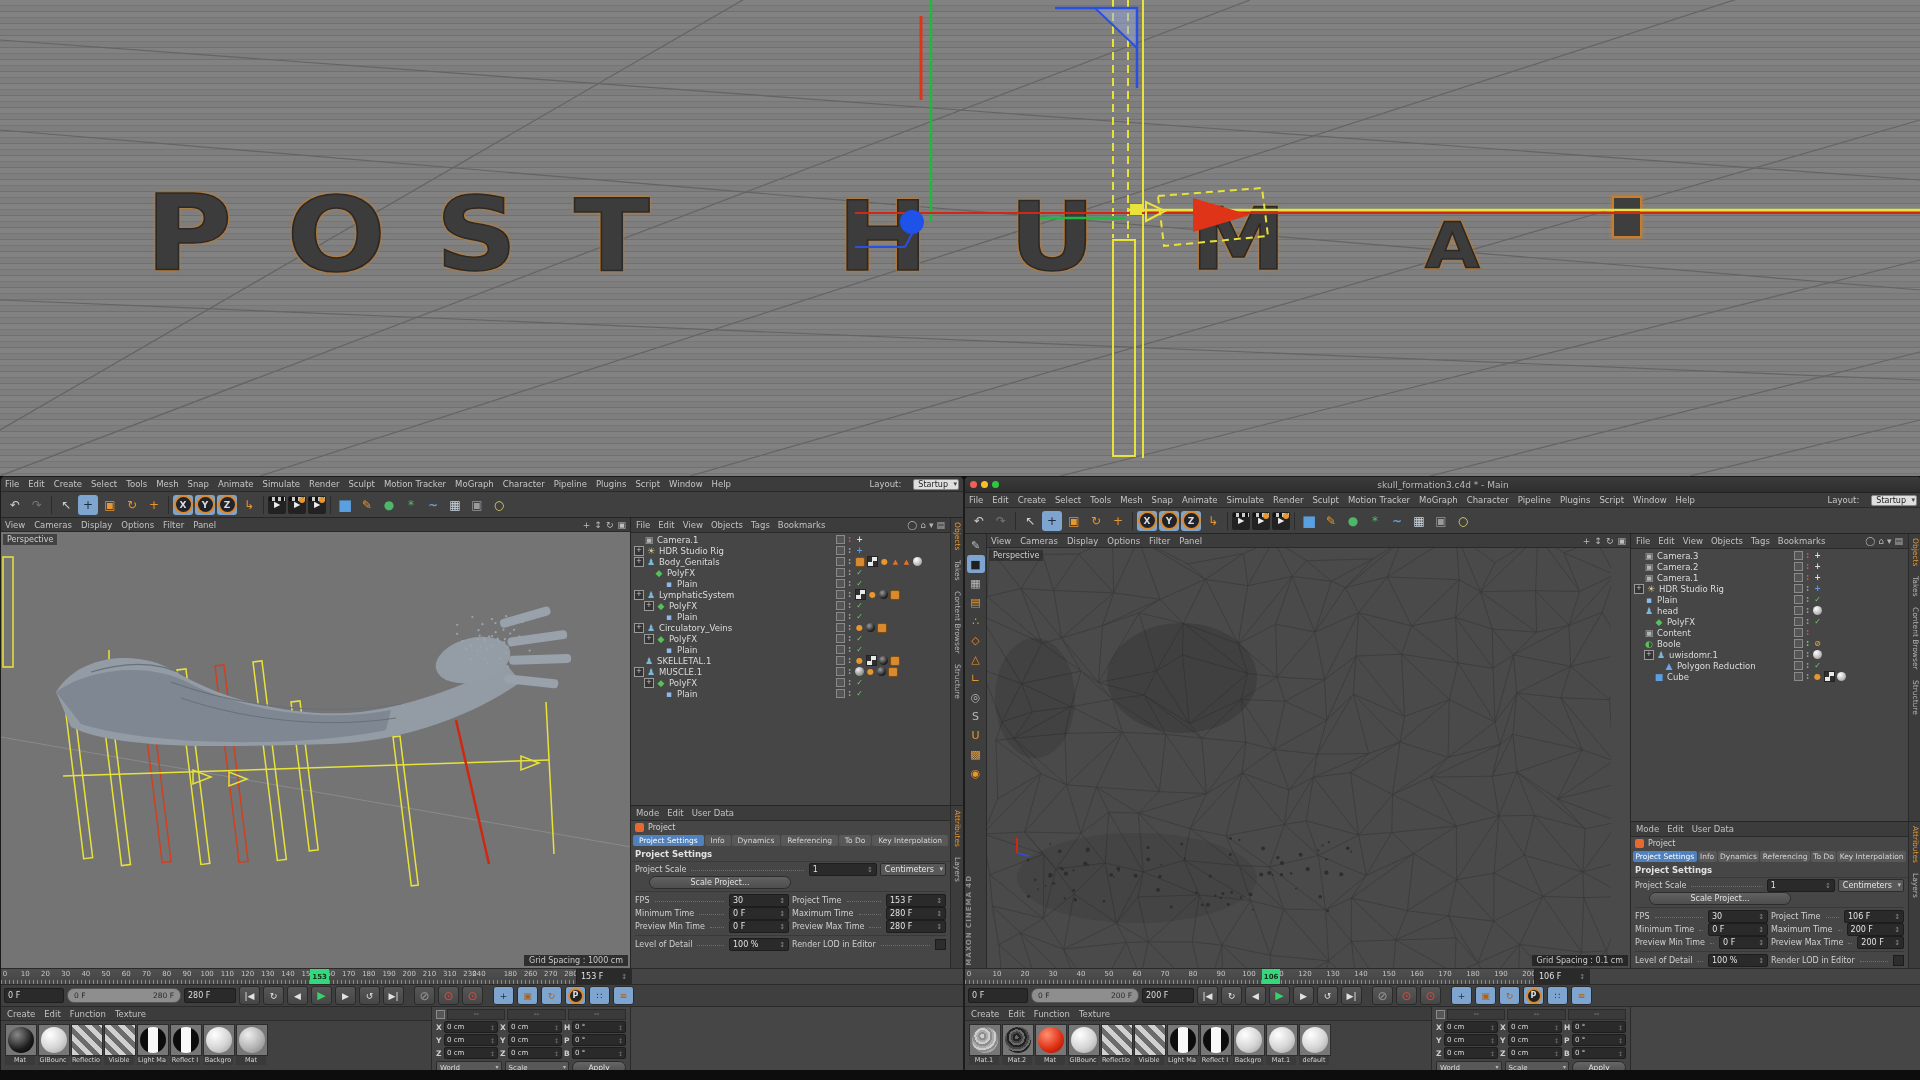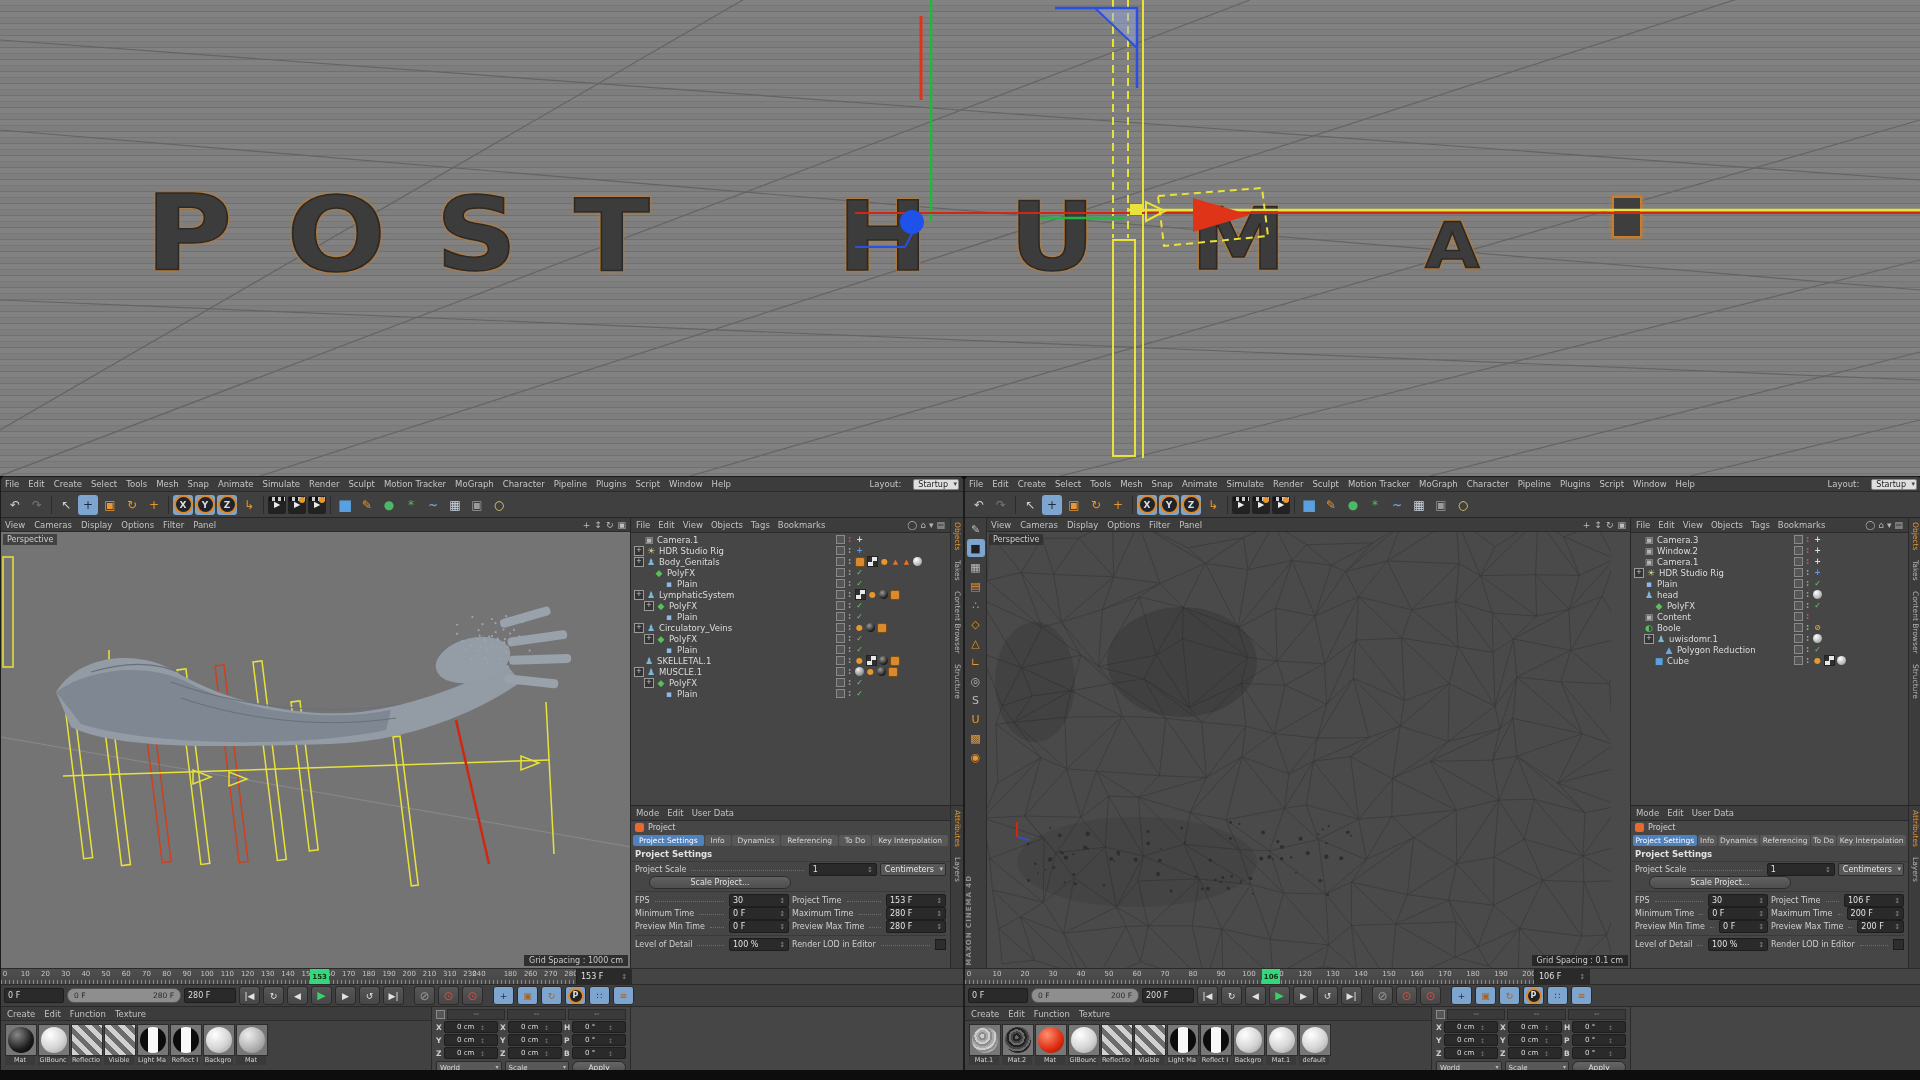--- a/index.html
+++ b/index.html
@@ -969,6 +969,14 @@
   </div>
 
 <div class="win" id="right-window" style="left:964px;top:476px;width:956px;height:594px;">
+    <div class="titlebar">
+      <div class="lights">
+        <span class="light l-red"></span>
+        <span class="light l-yel"></span>
+        <span class="light l-grn"></span>
+      </div>
+      <div class="wtitle">skull_formation3.c4d * - Main</div>
+    </div>
     <div class="menubar">
       <span class="mi">File</span>
       <span class="mi">Edit</span>

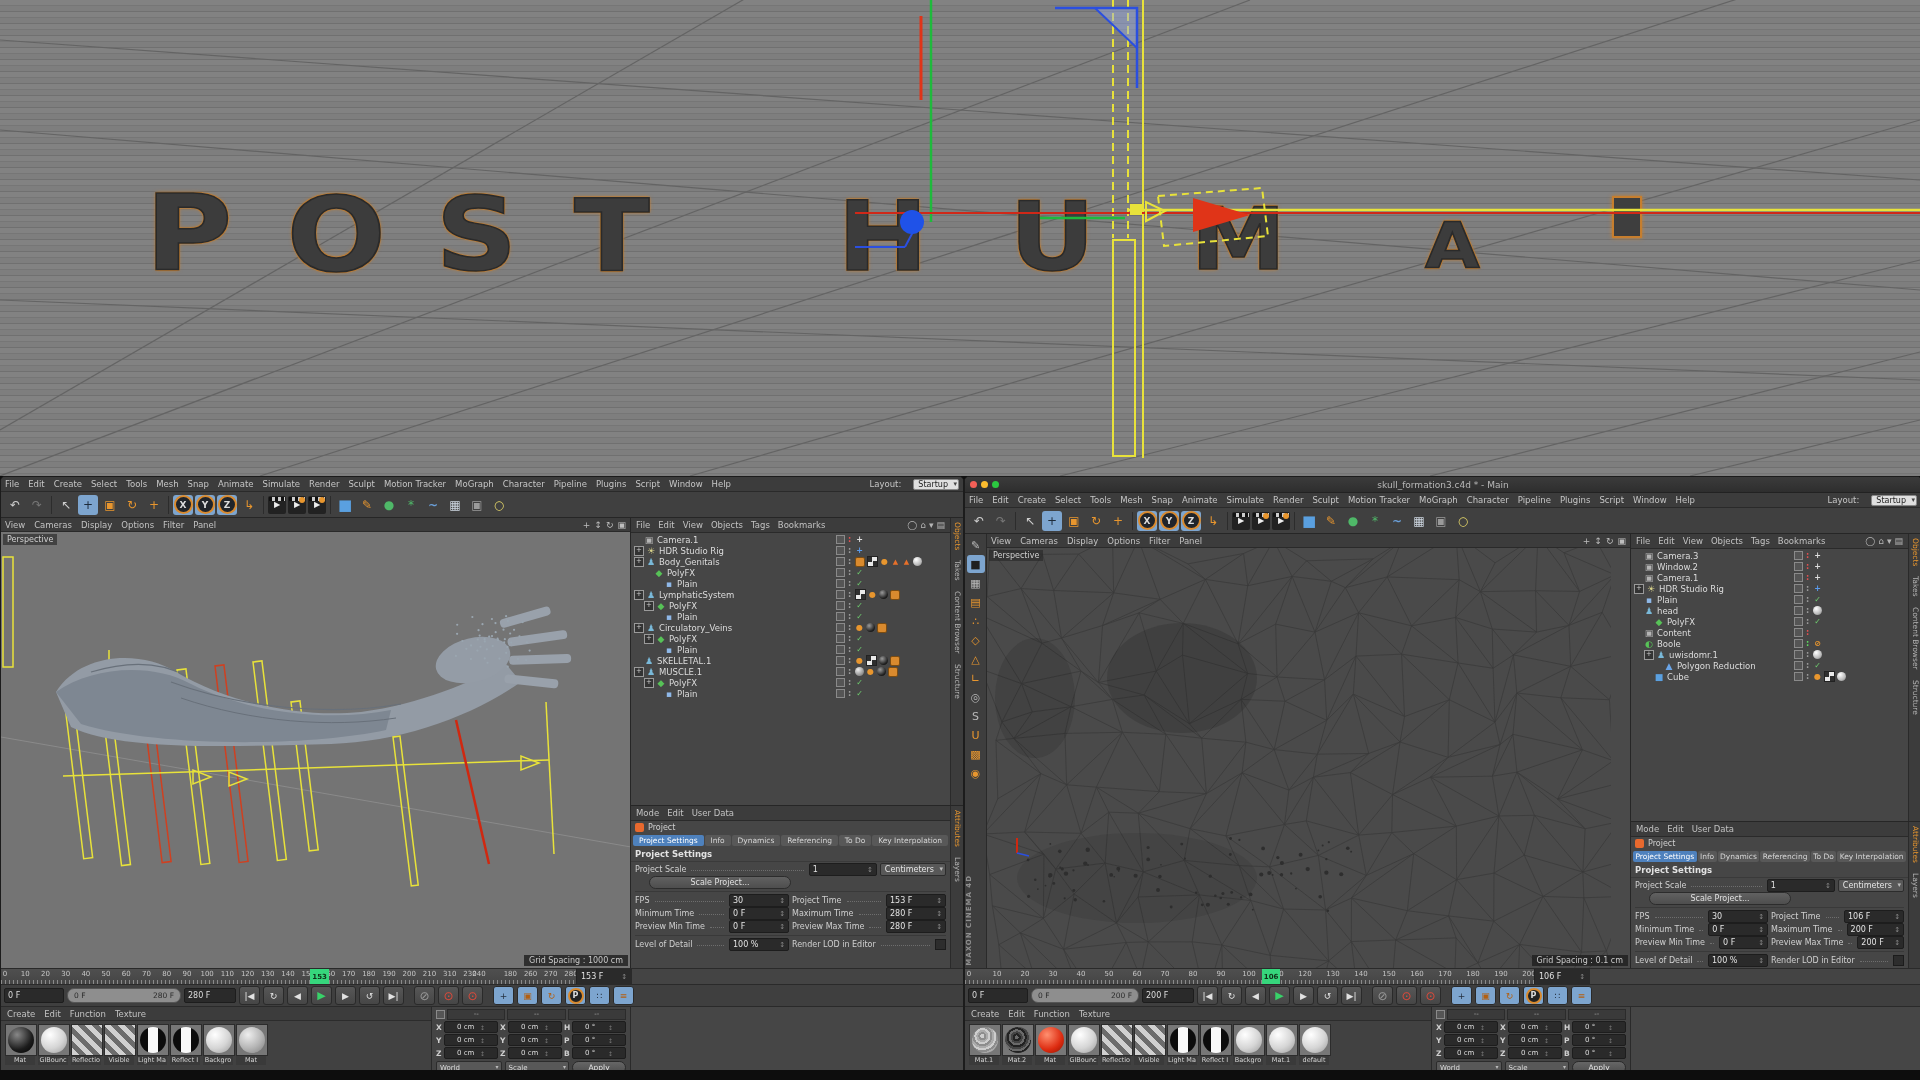--- a/index.html
+++ b/index.html
@@ -1706,7 +1706,7 @@
               <div class="trow" style="padding-left: 3px;">
                 <span class="noexp"></span>
                 <span class="oic" style="color: rgb(181, 181, 181);">▣</span>
-                <span class="tname">Window.2</span>
+                <span class="tname">Camera.2</span>
                 <span class="tcols">
                   <span class="laybox"></span>
                   <span class="vdots" style="color: rgb(224, 80, 80);">:</span>

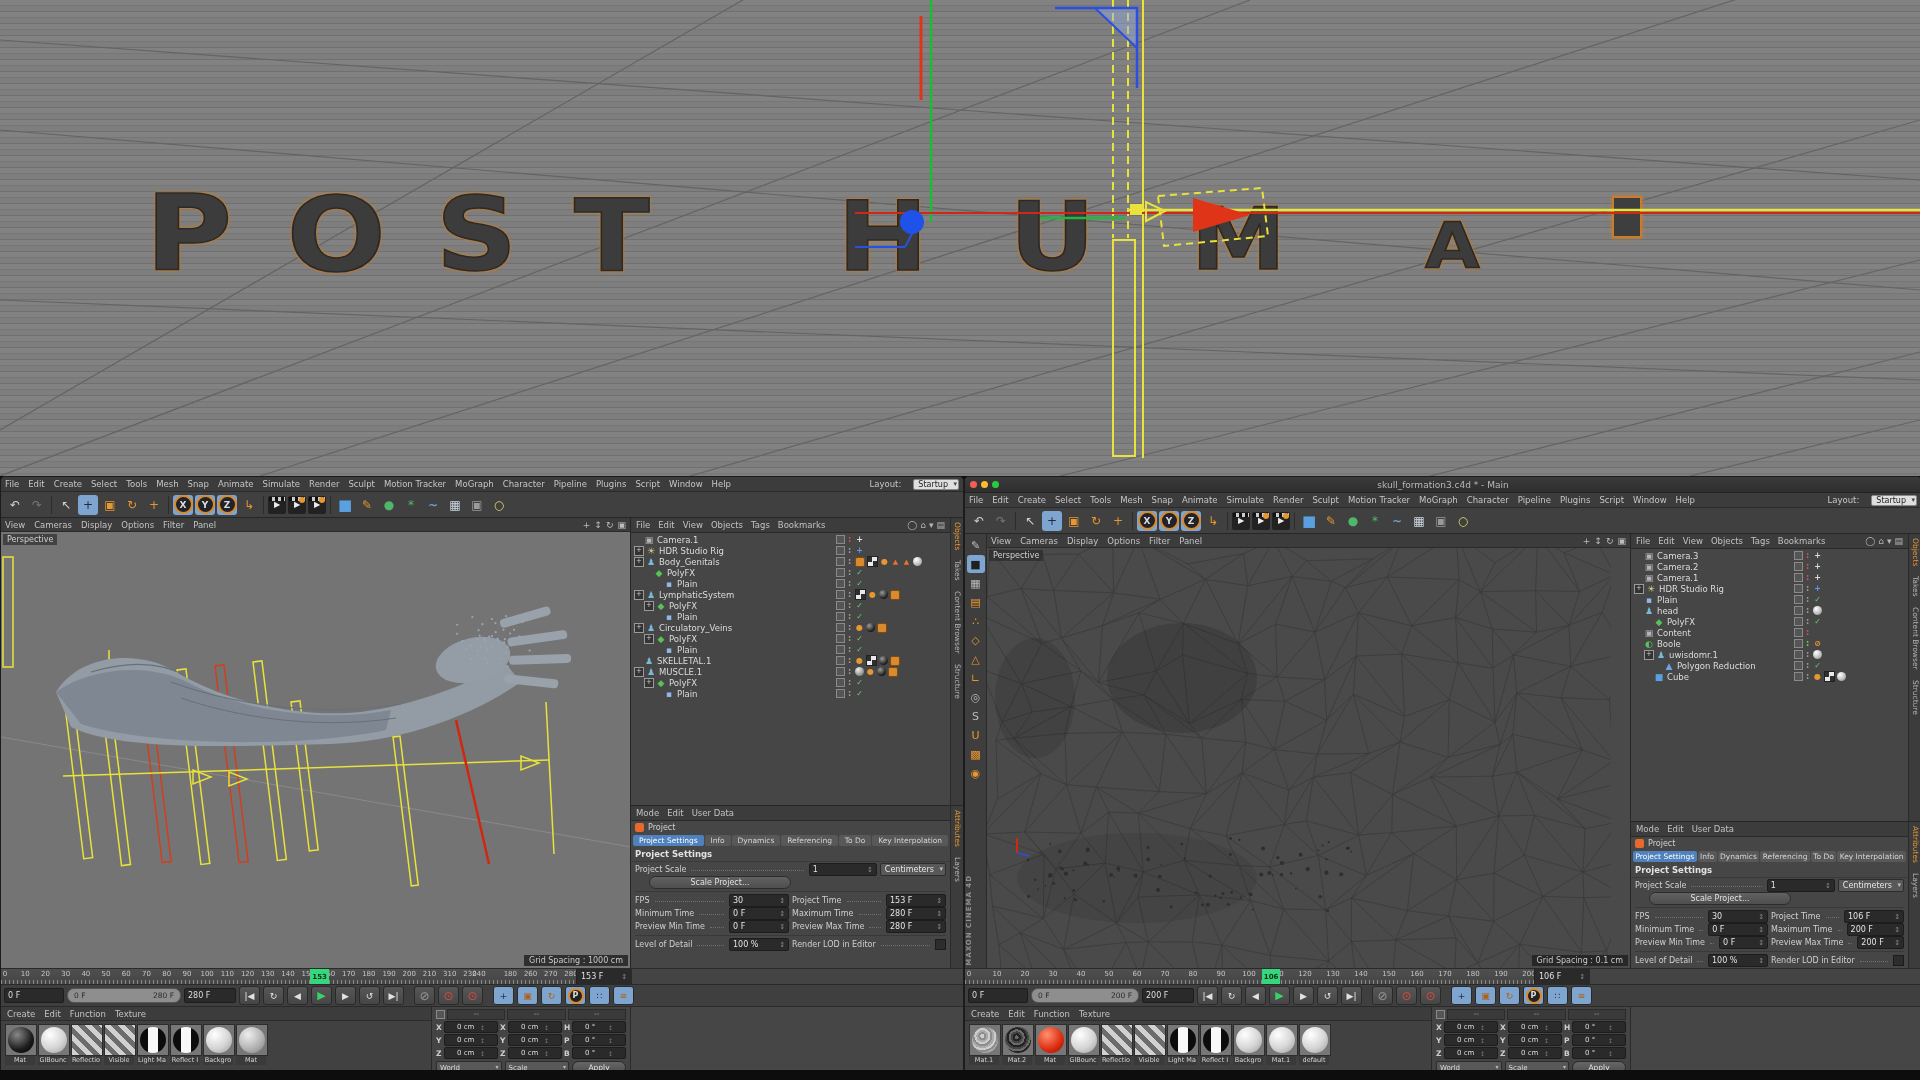--- a/index.html
+++ b/index.html
@@ -200,7 +200,7 @@
   .ccell{flex:1 1 33%;display:flex;align-items:center;gap:2px;min-width:0;}
   .caxis{font-size:7.5px;font-weight:bold;color:#cfcfcf;width:6px;}
   .cval{flex:1 1 auto;background:#2a2a2a;border:1px solid #1d1d1d;border-radius:2px;color:#ddd;
-        font-size:7px;height:10px;display:flex;align-items:center;padding:0 12px;justify-content:space-between;}
+        font-size:7px;height:10px;display:flex;align-items:center;padding:0 2px;justify-content:space-between;}
   .cval .st{color:#777;font-size:6px;}
   .cbot{display:flex;gap:3px;margin-top:1px;}
   .cdd{flex:1 1 auto;background:#585858;border:1px solid #2c2c2c;border-radius:2px;color:#ddd;font-size:7px;

